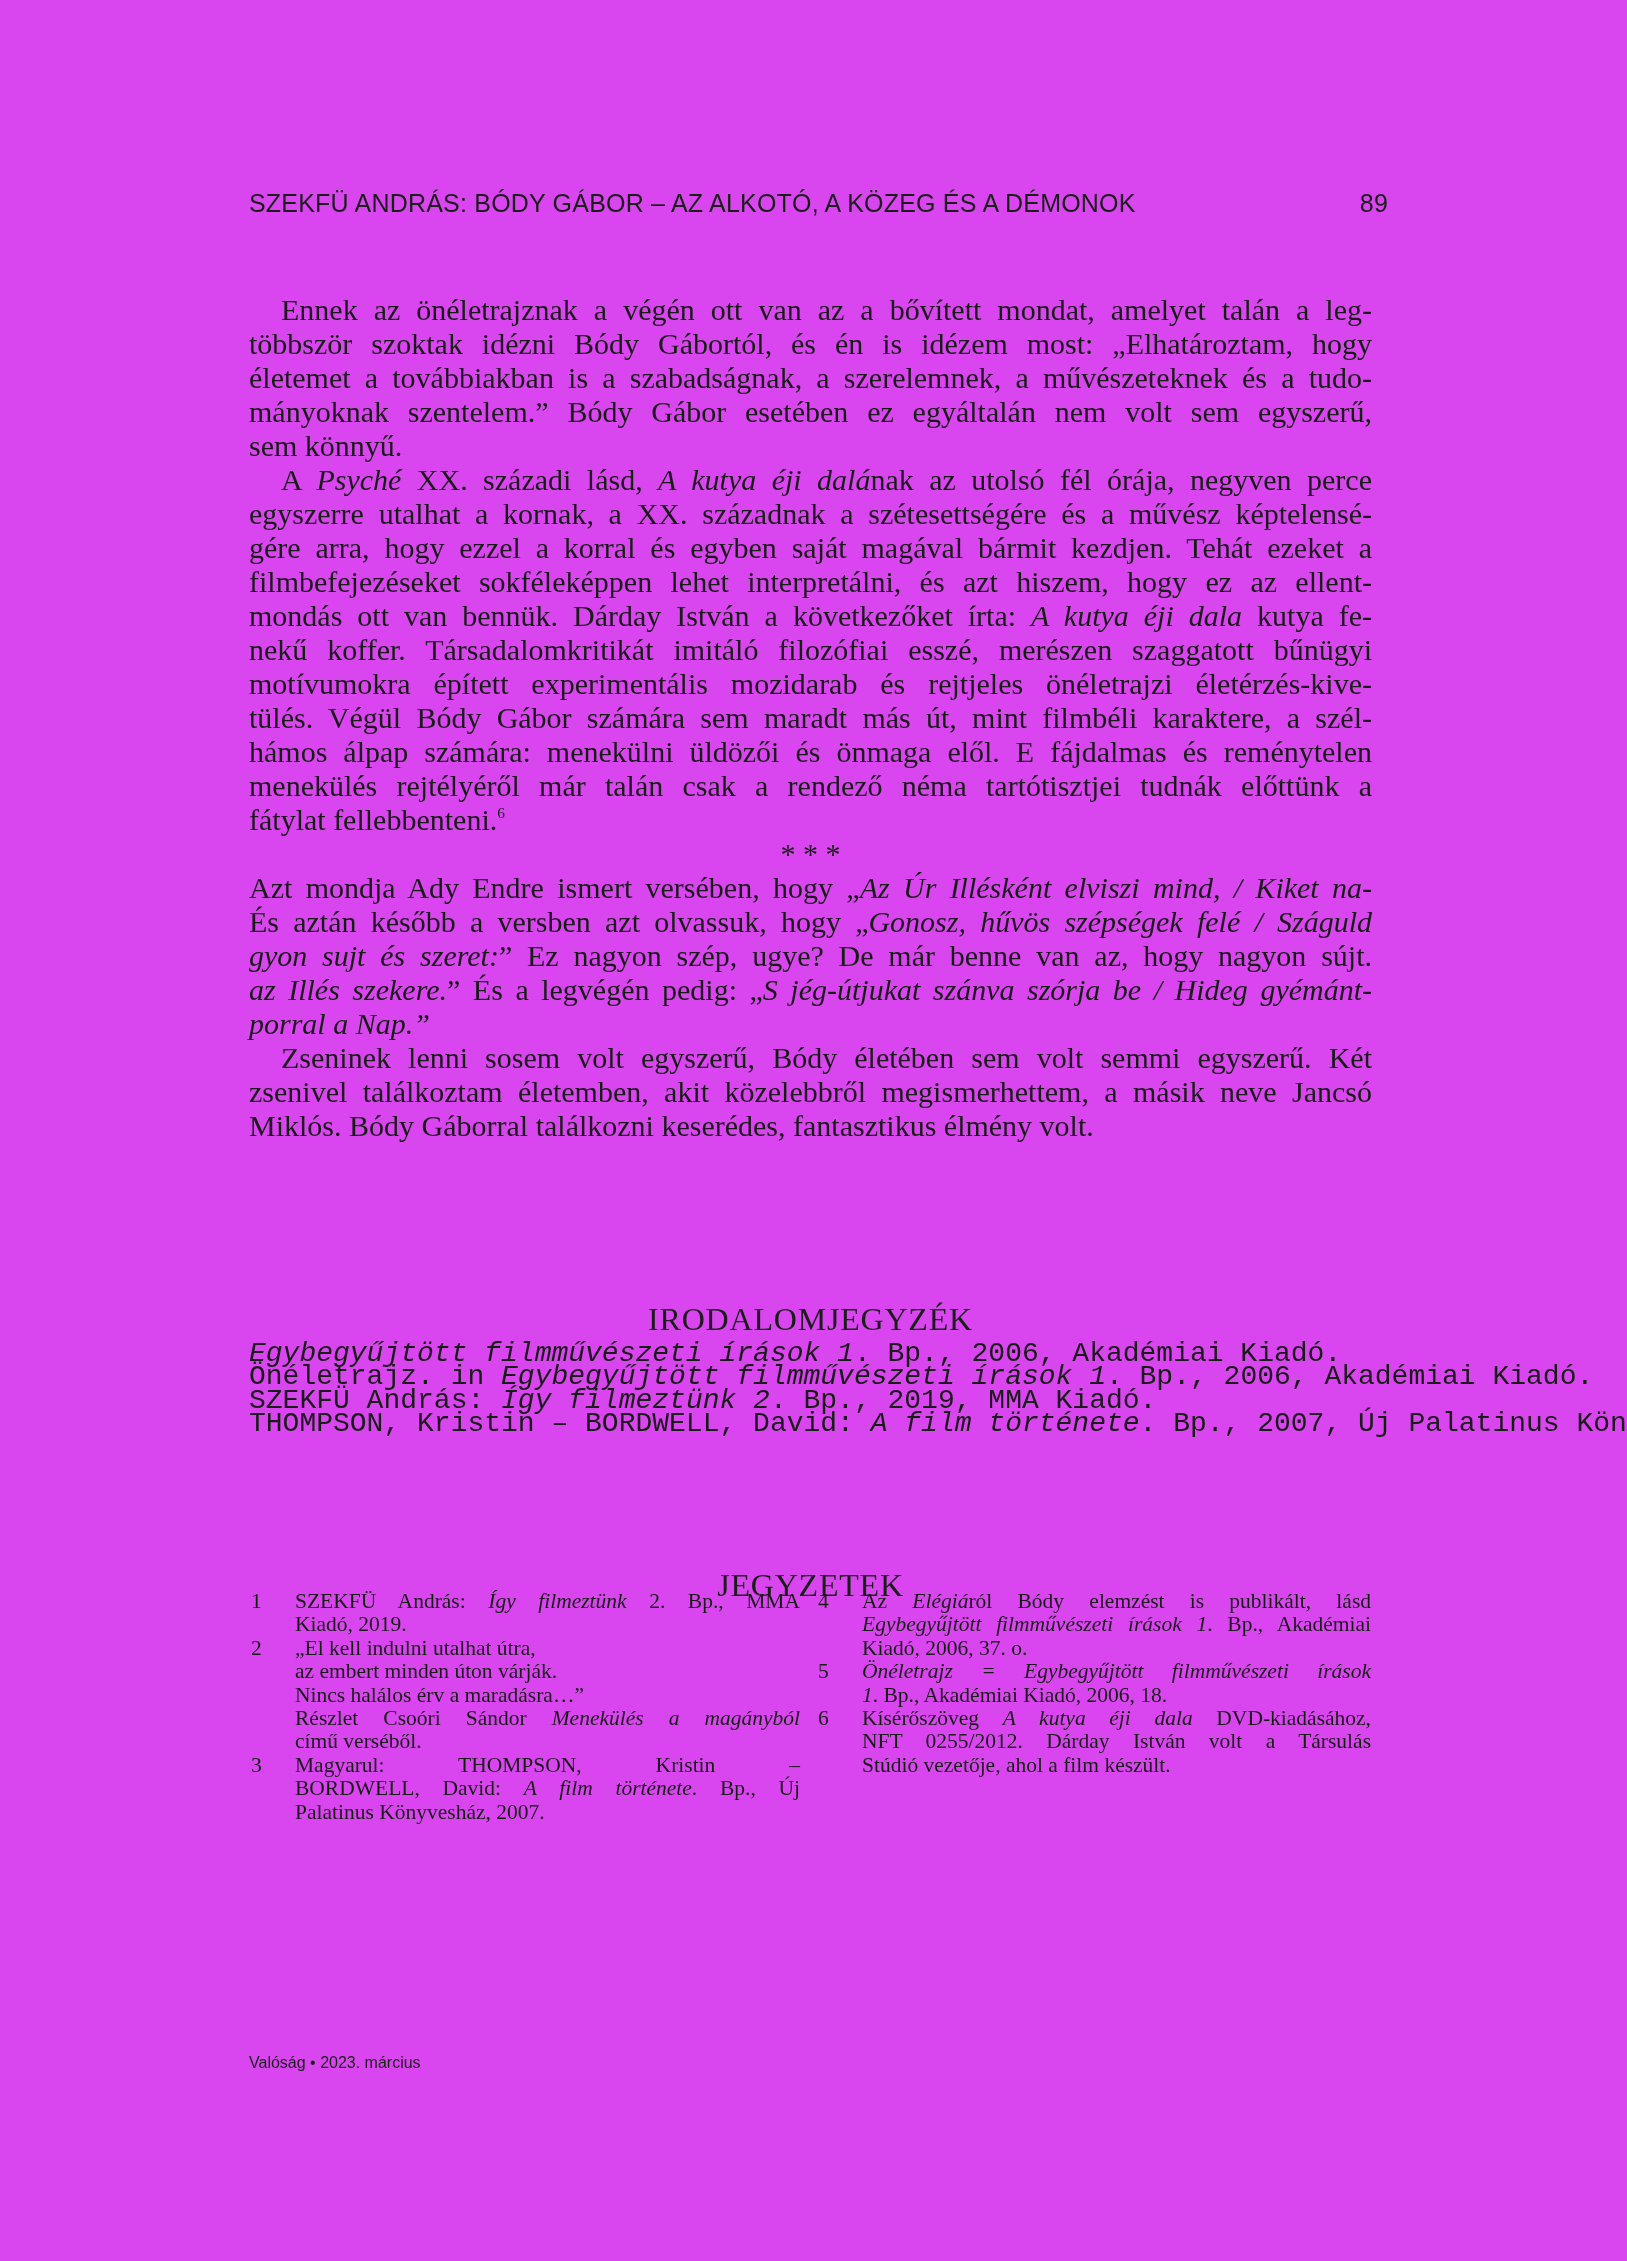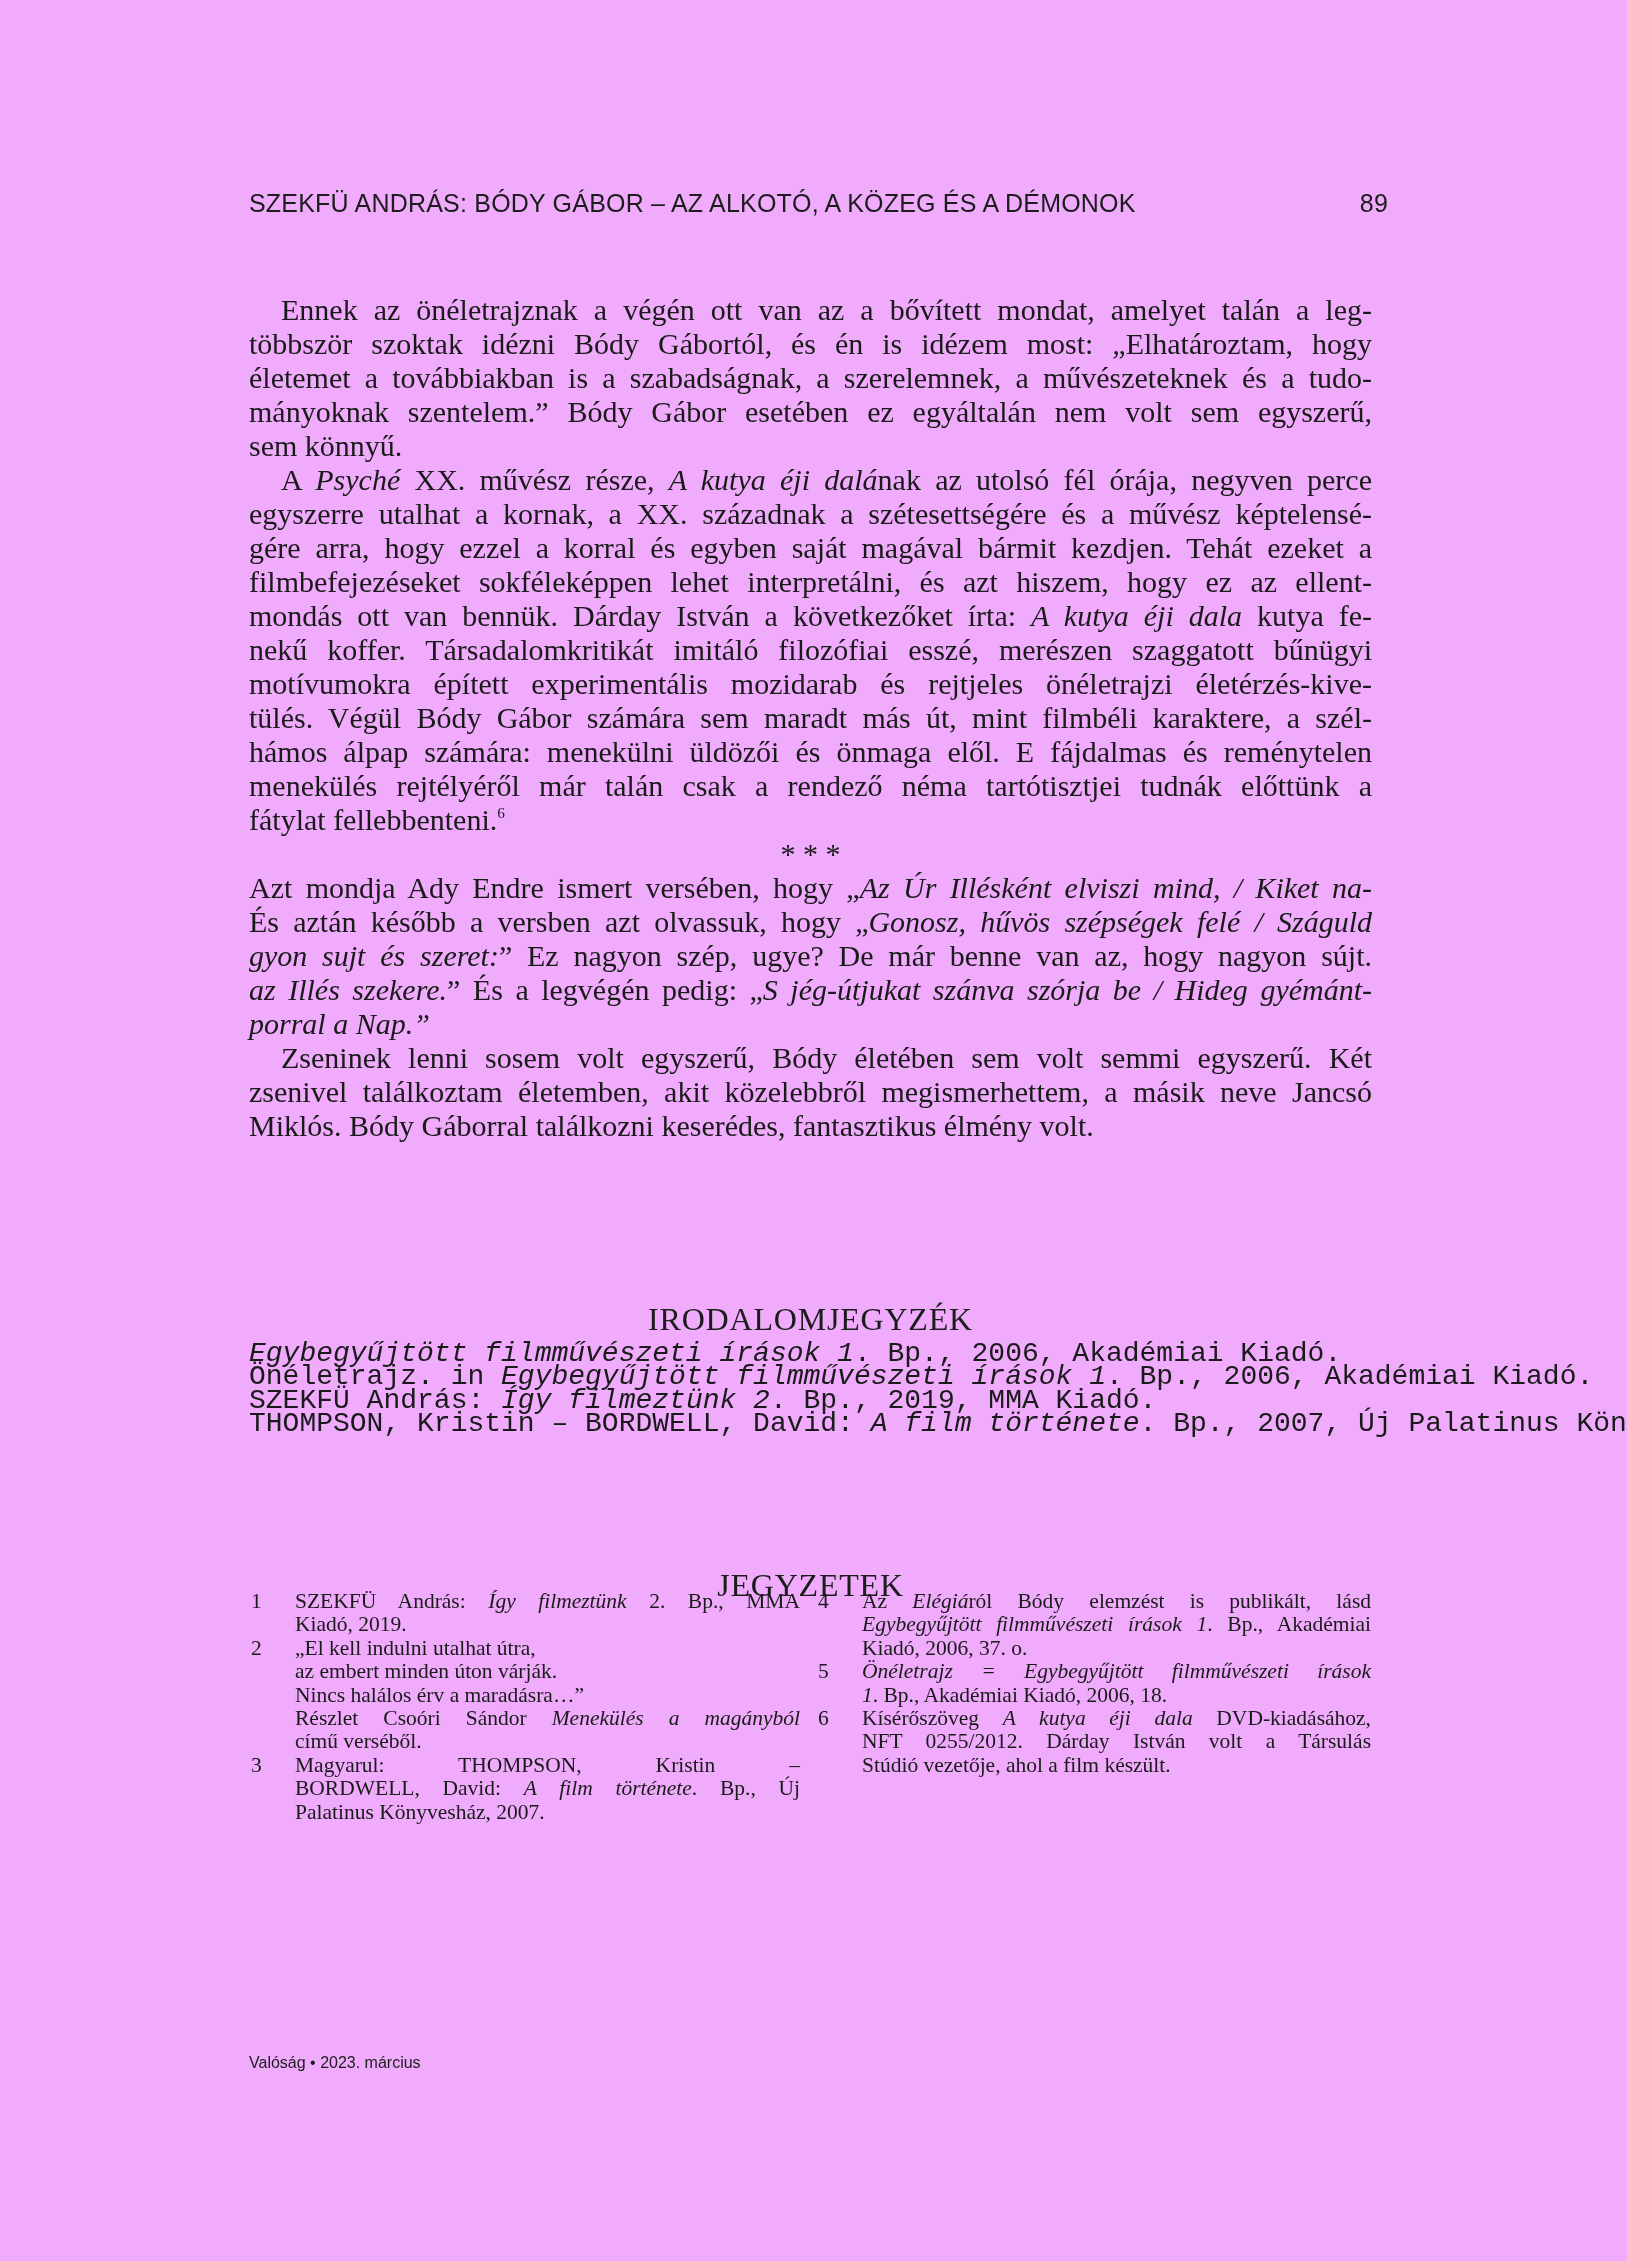--- a/index.html
+++ b/index.html
@@ -4,7 +4,7 @@
 <style>
   html, body { margin: 0; padding: 0; background: #ffffff; }
   body { width: 1628px; height: 2261px; position: relative; overflow: hidden; color: #1a1a1a; }
-  .page { position: absolute; left: 0; top: 0; width: 1628px; height: 2261px; background: #f0abfc; }
+  .page { position: absolute; left: 0; top: 0; width: 1628px; height: 2261px; background: #d946ef; }
   .running-head { position: absolute; left: 249px; top: 189px; width: 1139px; height: 31px;
     font-family: "Liberation Sans", sans-serif; font-size: 25px; letter-spacing: 0.2px; color: #1c1c1c; }
   .running-head .title { position: absolute; left: 0; top: 0; white-space: nowrap; }

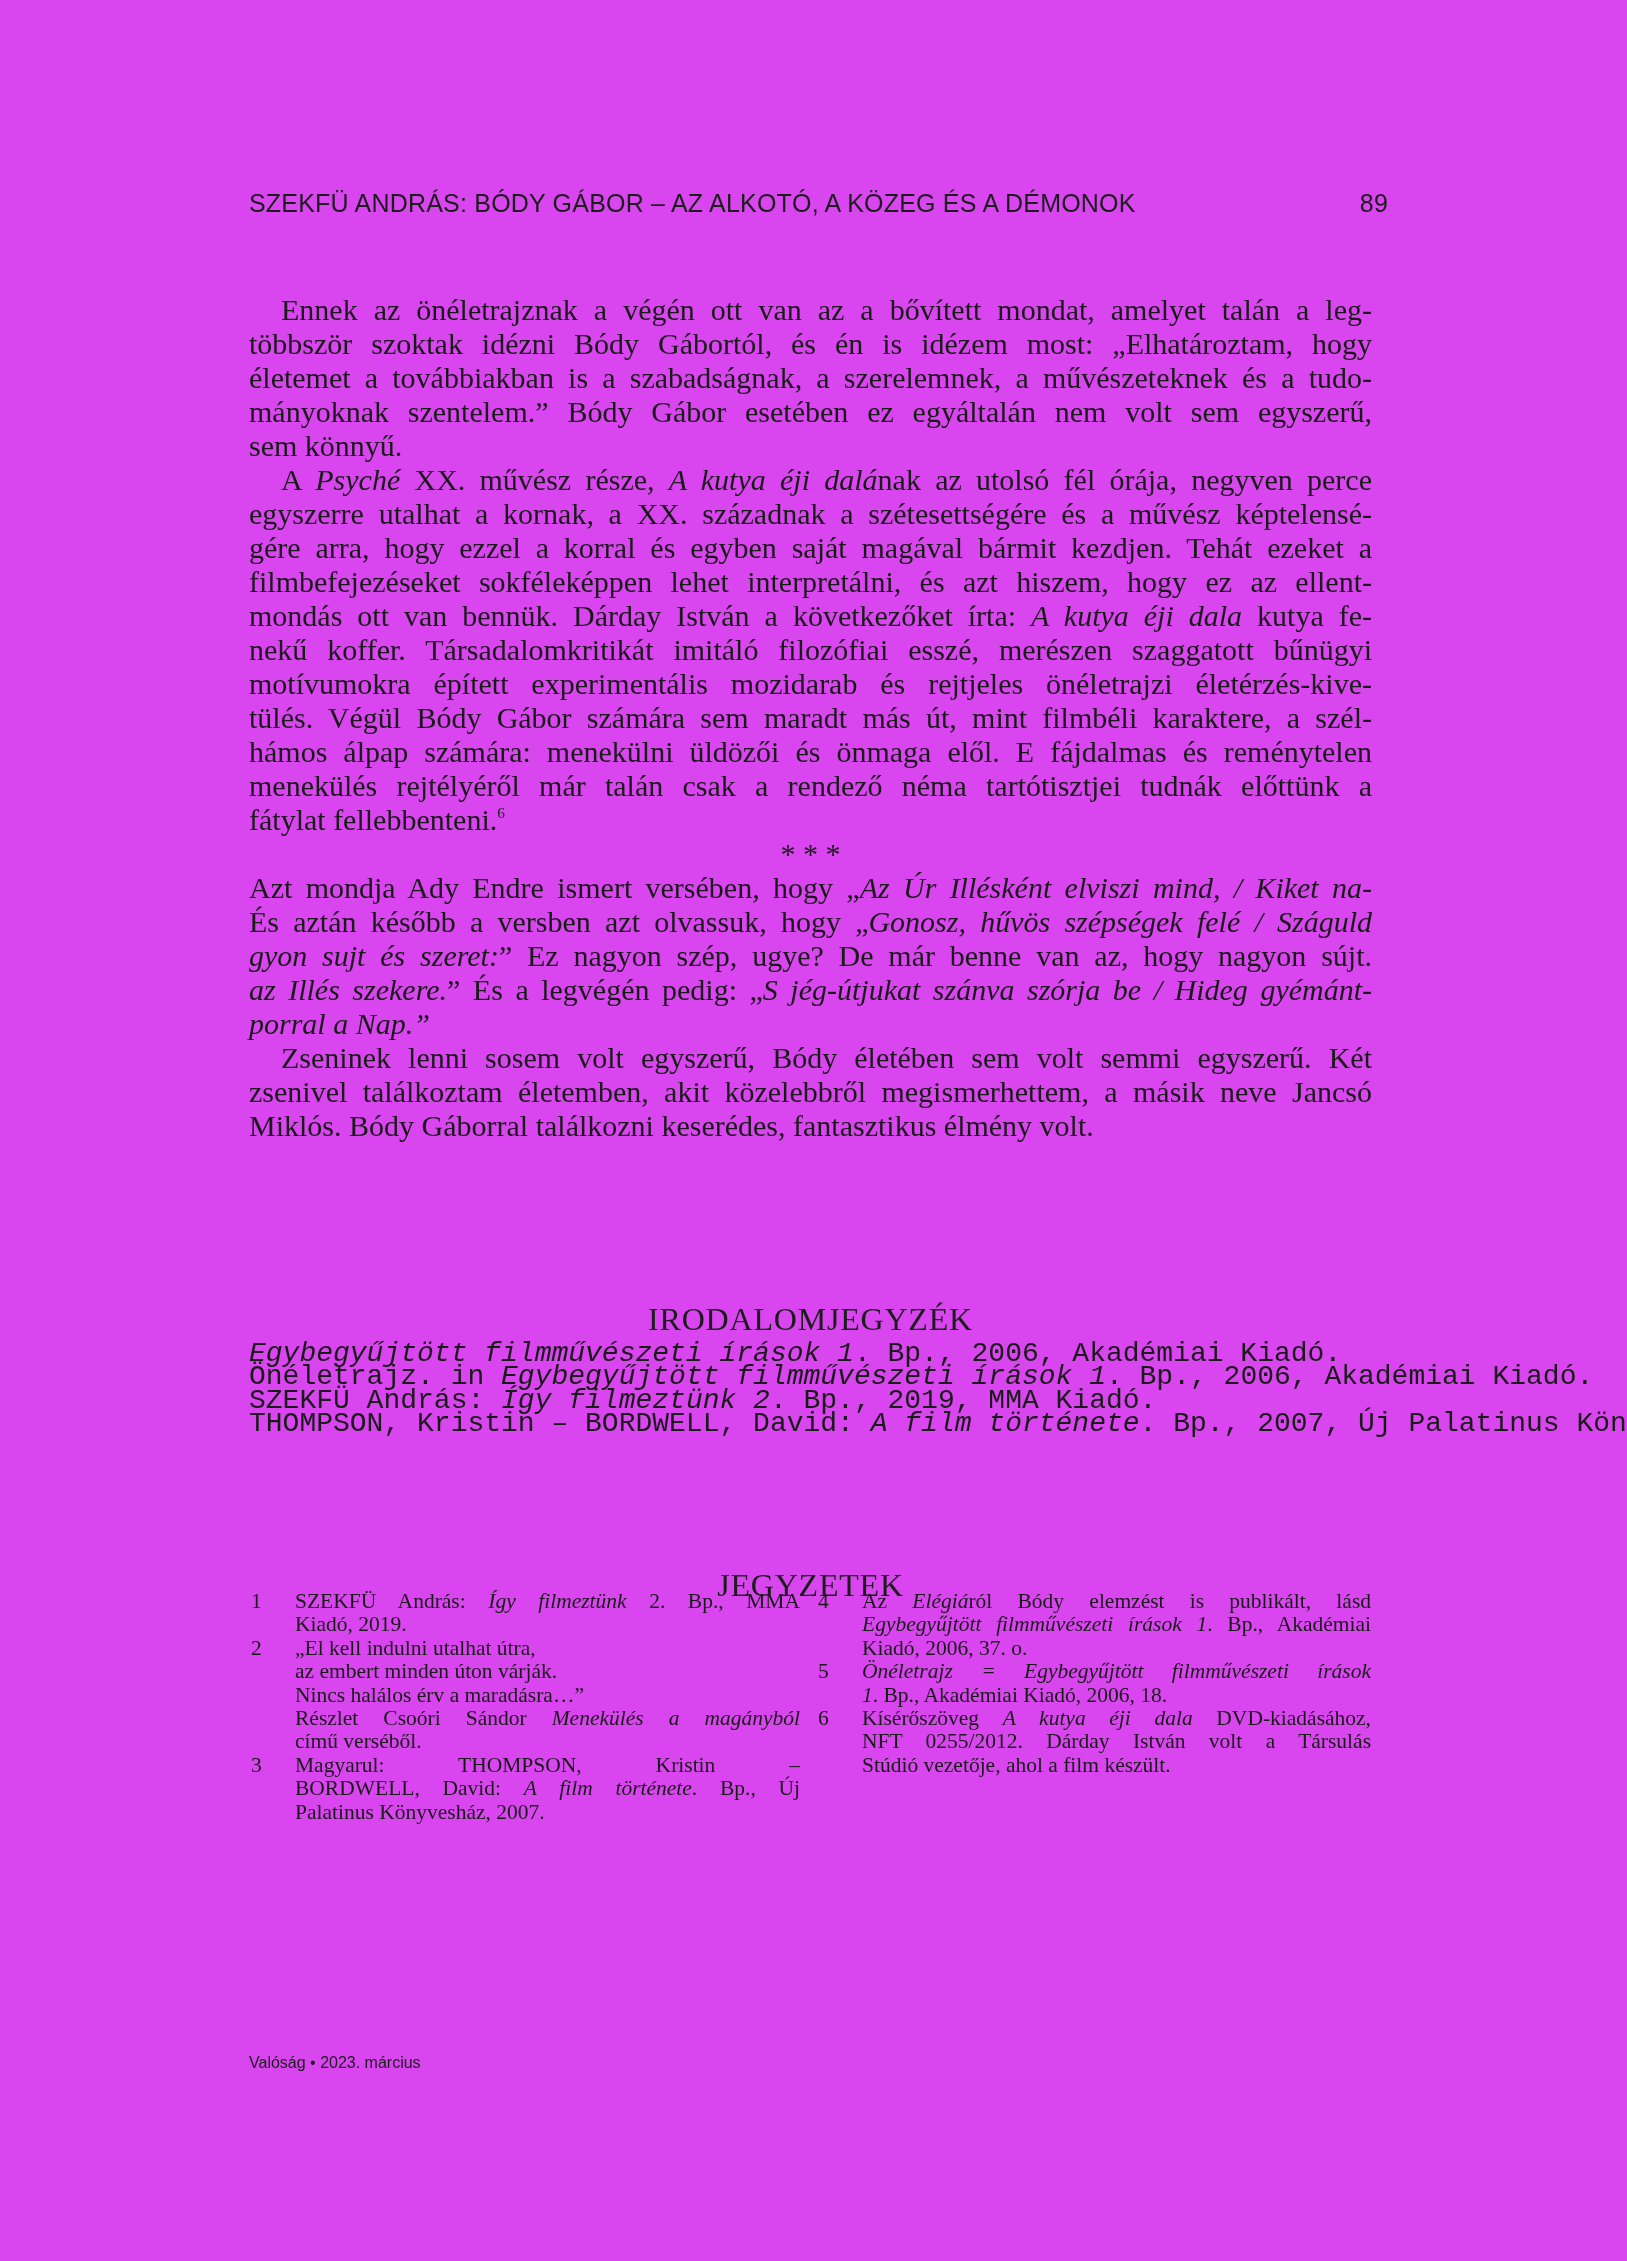--- a/index.html
+++ b/index.html
@@ -49,7 +49,7 @@
       <div class="line j"><span>életemet a továbbiakban is a szabadságnak, a szerelemnek, a művészeteknek és a tudo-</span></div>
       <div class="line j"><span>mányoknak szentelem.”  Bódy Gábor esetében ez egyáltalán nem volt sem egyszerű,</span></div>
       <div class="line "><span>sem könnyű.</span></div>
-      <div class="line indent j"><span>A </span><span class="seg-i">Psyché</span><span> XX. művész része, </span><span class="seg-i">A kutya éji dalá</span><span>nak az utolsó fél órája, negyven perce</span></div>
+      <div class="line indent j"><span>A </span><span class="seg-i">Psyché</span><span> XX. századi lásd, </span><span class="seg-i">A kutya éji dalá</span><span>nak az utolsó fél órája, negyven perce</span></div>
       <div class="line j"><span>egyszerre utalhat a kornak, a XX. századnak a szétesettségére és a művész képtelensé-</span></div>
       <div class="line j"><span>gére arra, hogy ezzel a korral és egyben saját magával bármit kezdjen. Tehát ezeket a</span></div>
       <div class="line j"><span>filmbefejezéseket sokféleképpen lehet interpretálni, és azt hiszem, hogy ez az ellent-</span></div>

